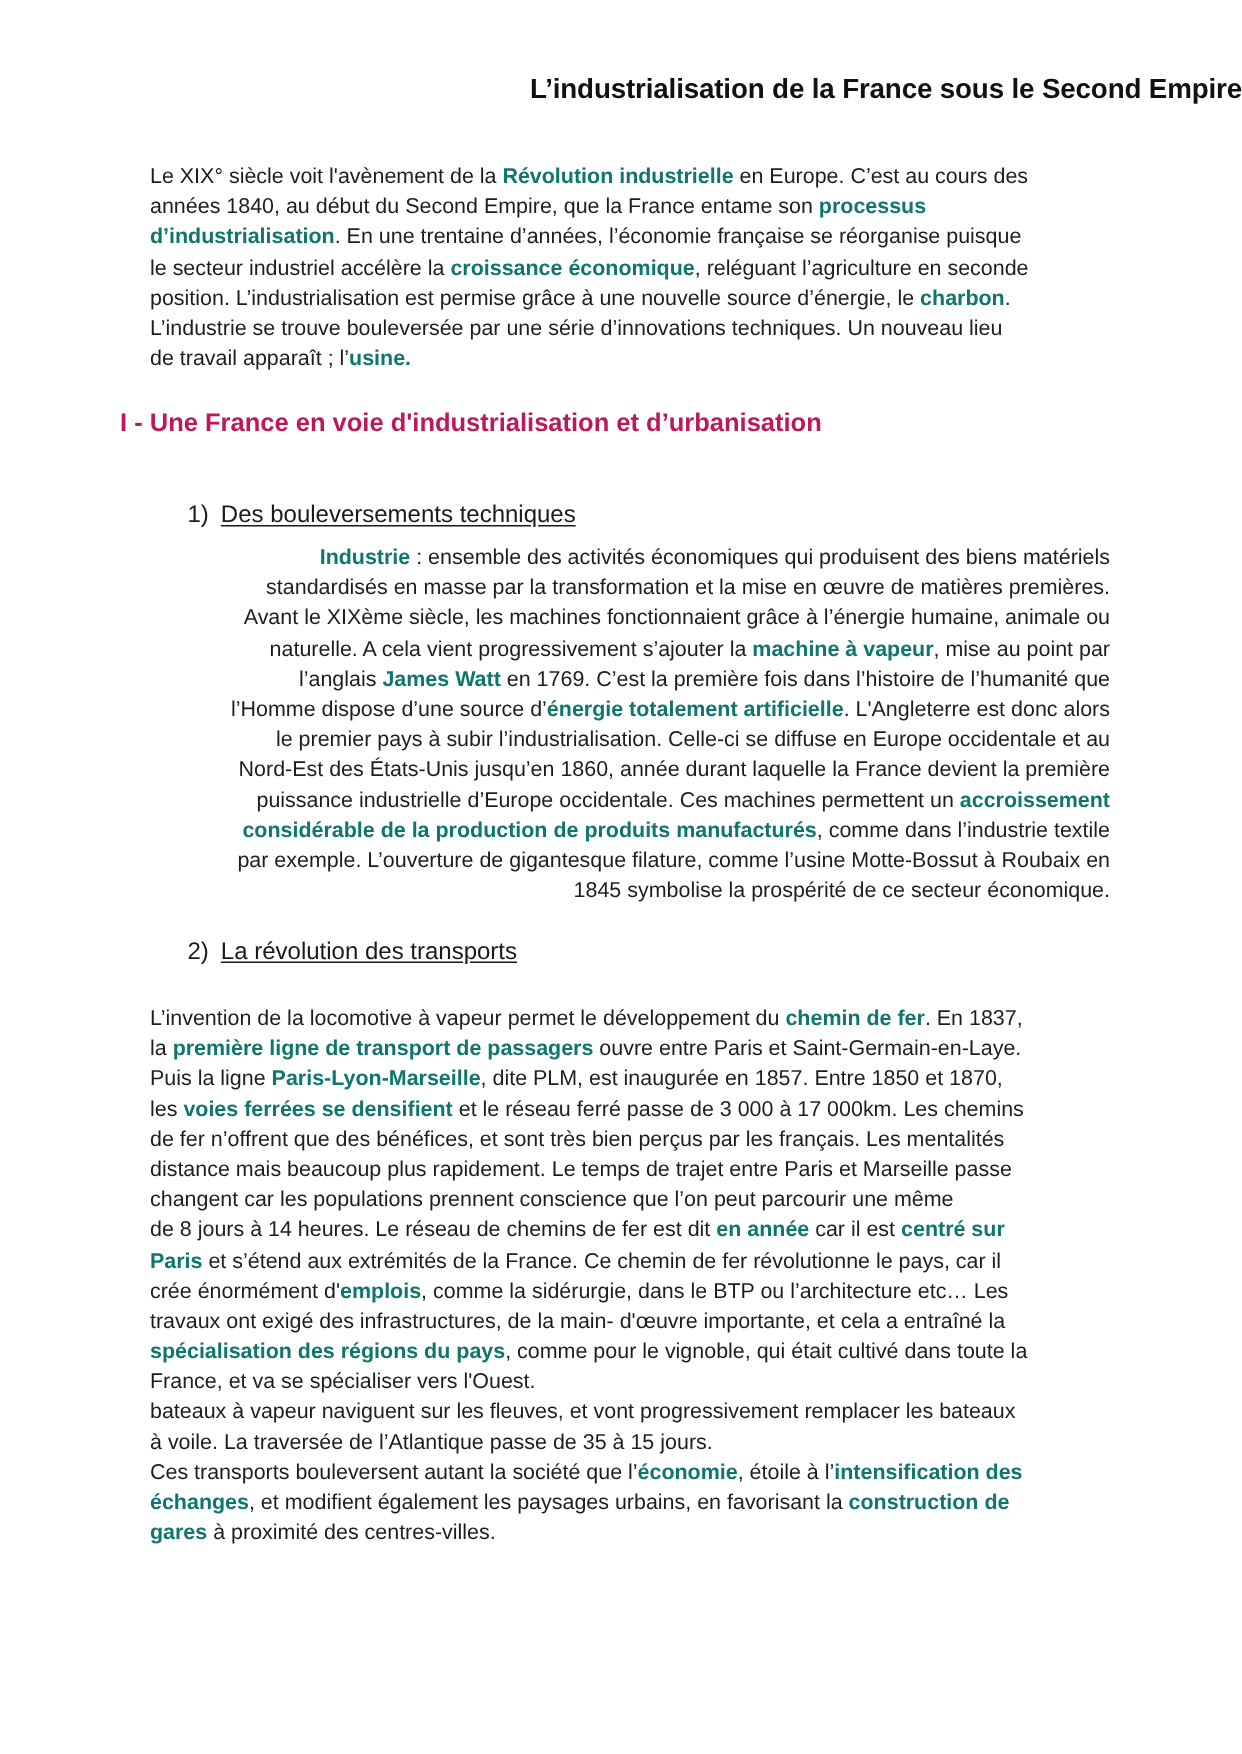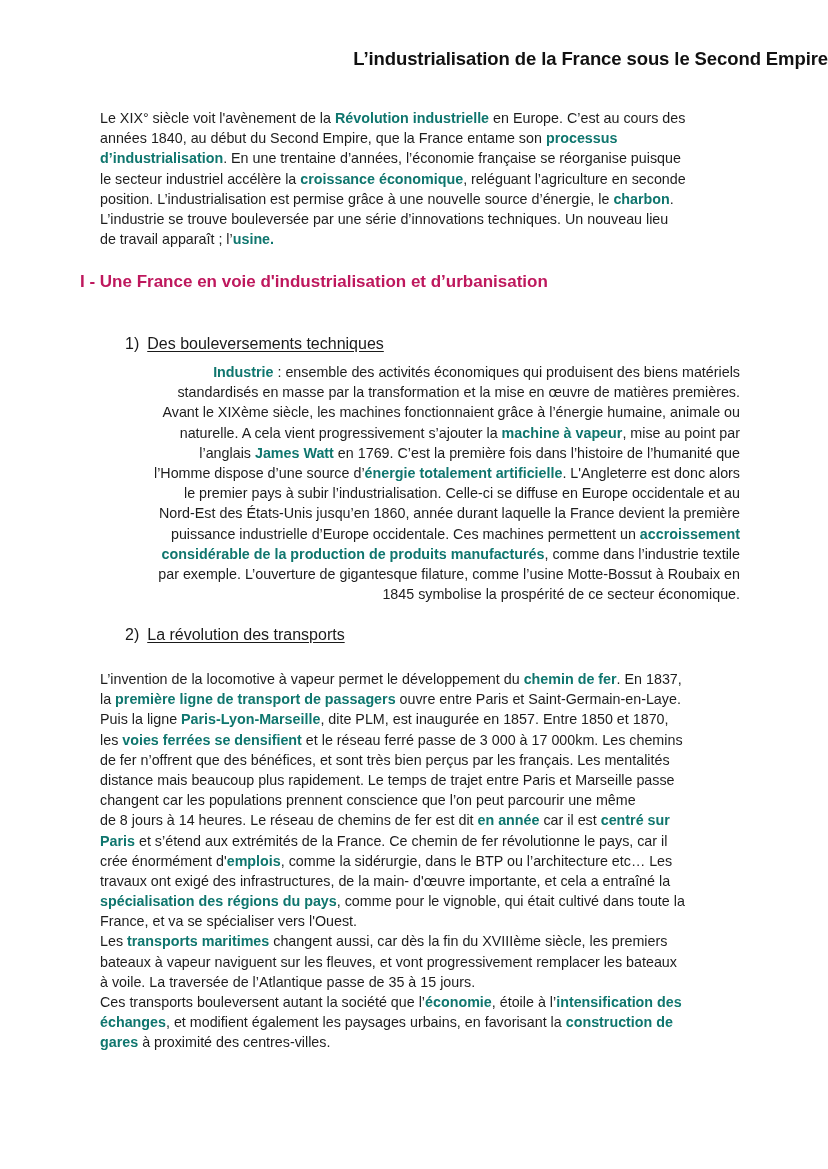--- a/index.html
+++ b/index.html
@@ -71,7 +71,6 @@
       <span class="line"><span>travaux ont exigé des infrastructures, de la main- d'œuvre importante, et cela a entraîné la</span></span>
       <span class="line"><b>spécialisation des régions du pays</b><span>, comme pour le vignoble, qui était cultivé dans toute la</span></span>
       <span class="line"><span>France, et va se spécialiser vers l'Ouest.</span></span>
-      <span class="line"><span>Les </span><b>transports maritimes</b><span> changent aussi, car dès la fin du XVIIIème siècle, les premiers</span></span>
       <span class="line"><span>bateaux à vapeur naviguent sur les fleuves, et vont progressivement remplacer les bateaux</span></span>
       <span class="line"><span>à voile. La traversée de l’Atlantique passe de 35 à 15 jours.</span></span>
       <span class="line"><span>Ces transports bouleversent autant la société que l’</span><b>économie</b><span>, étoile à l’</span><b>intensification des</b></span>

